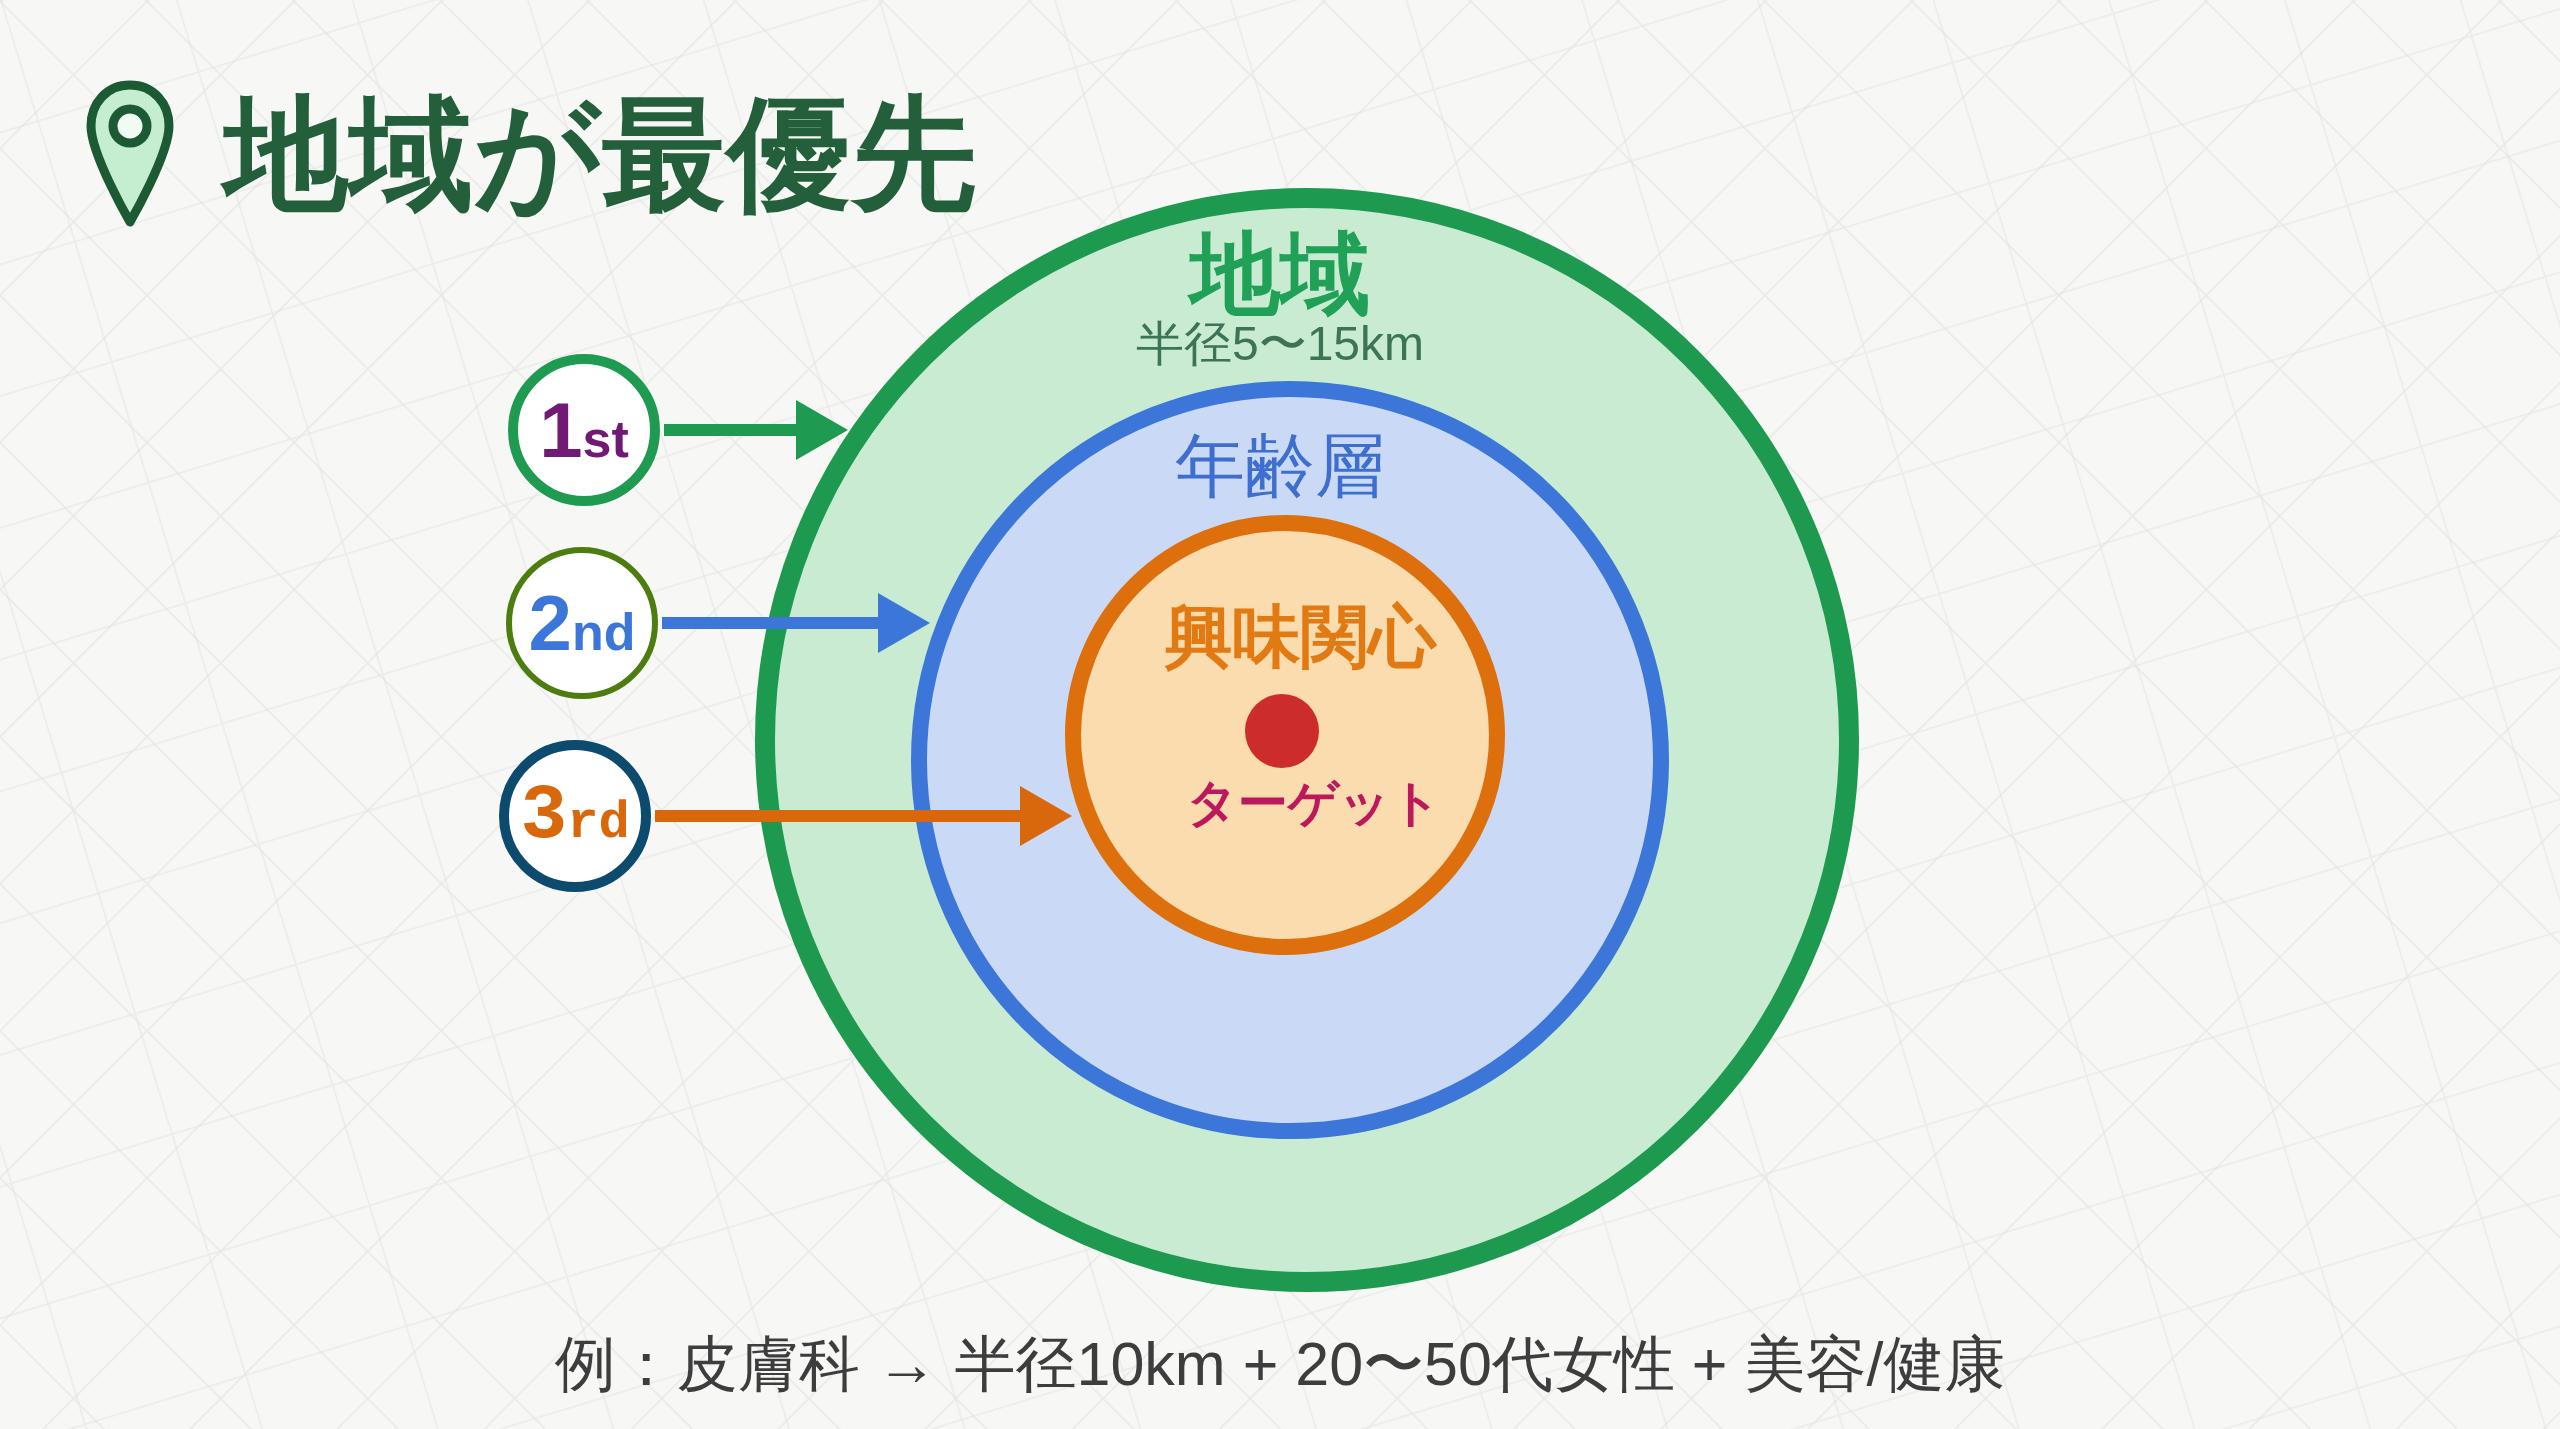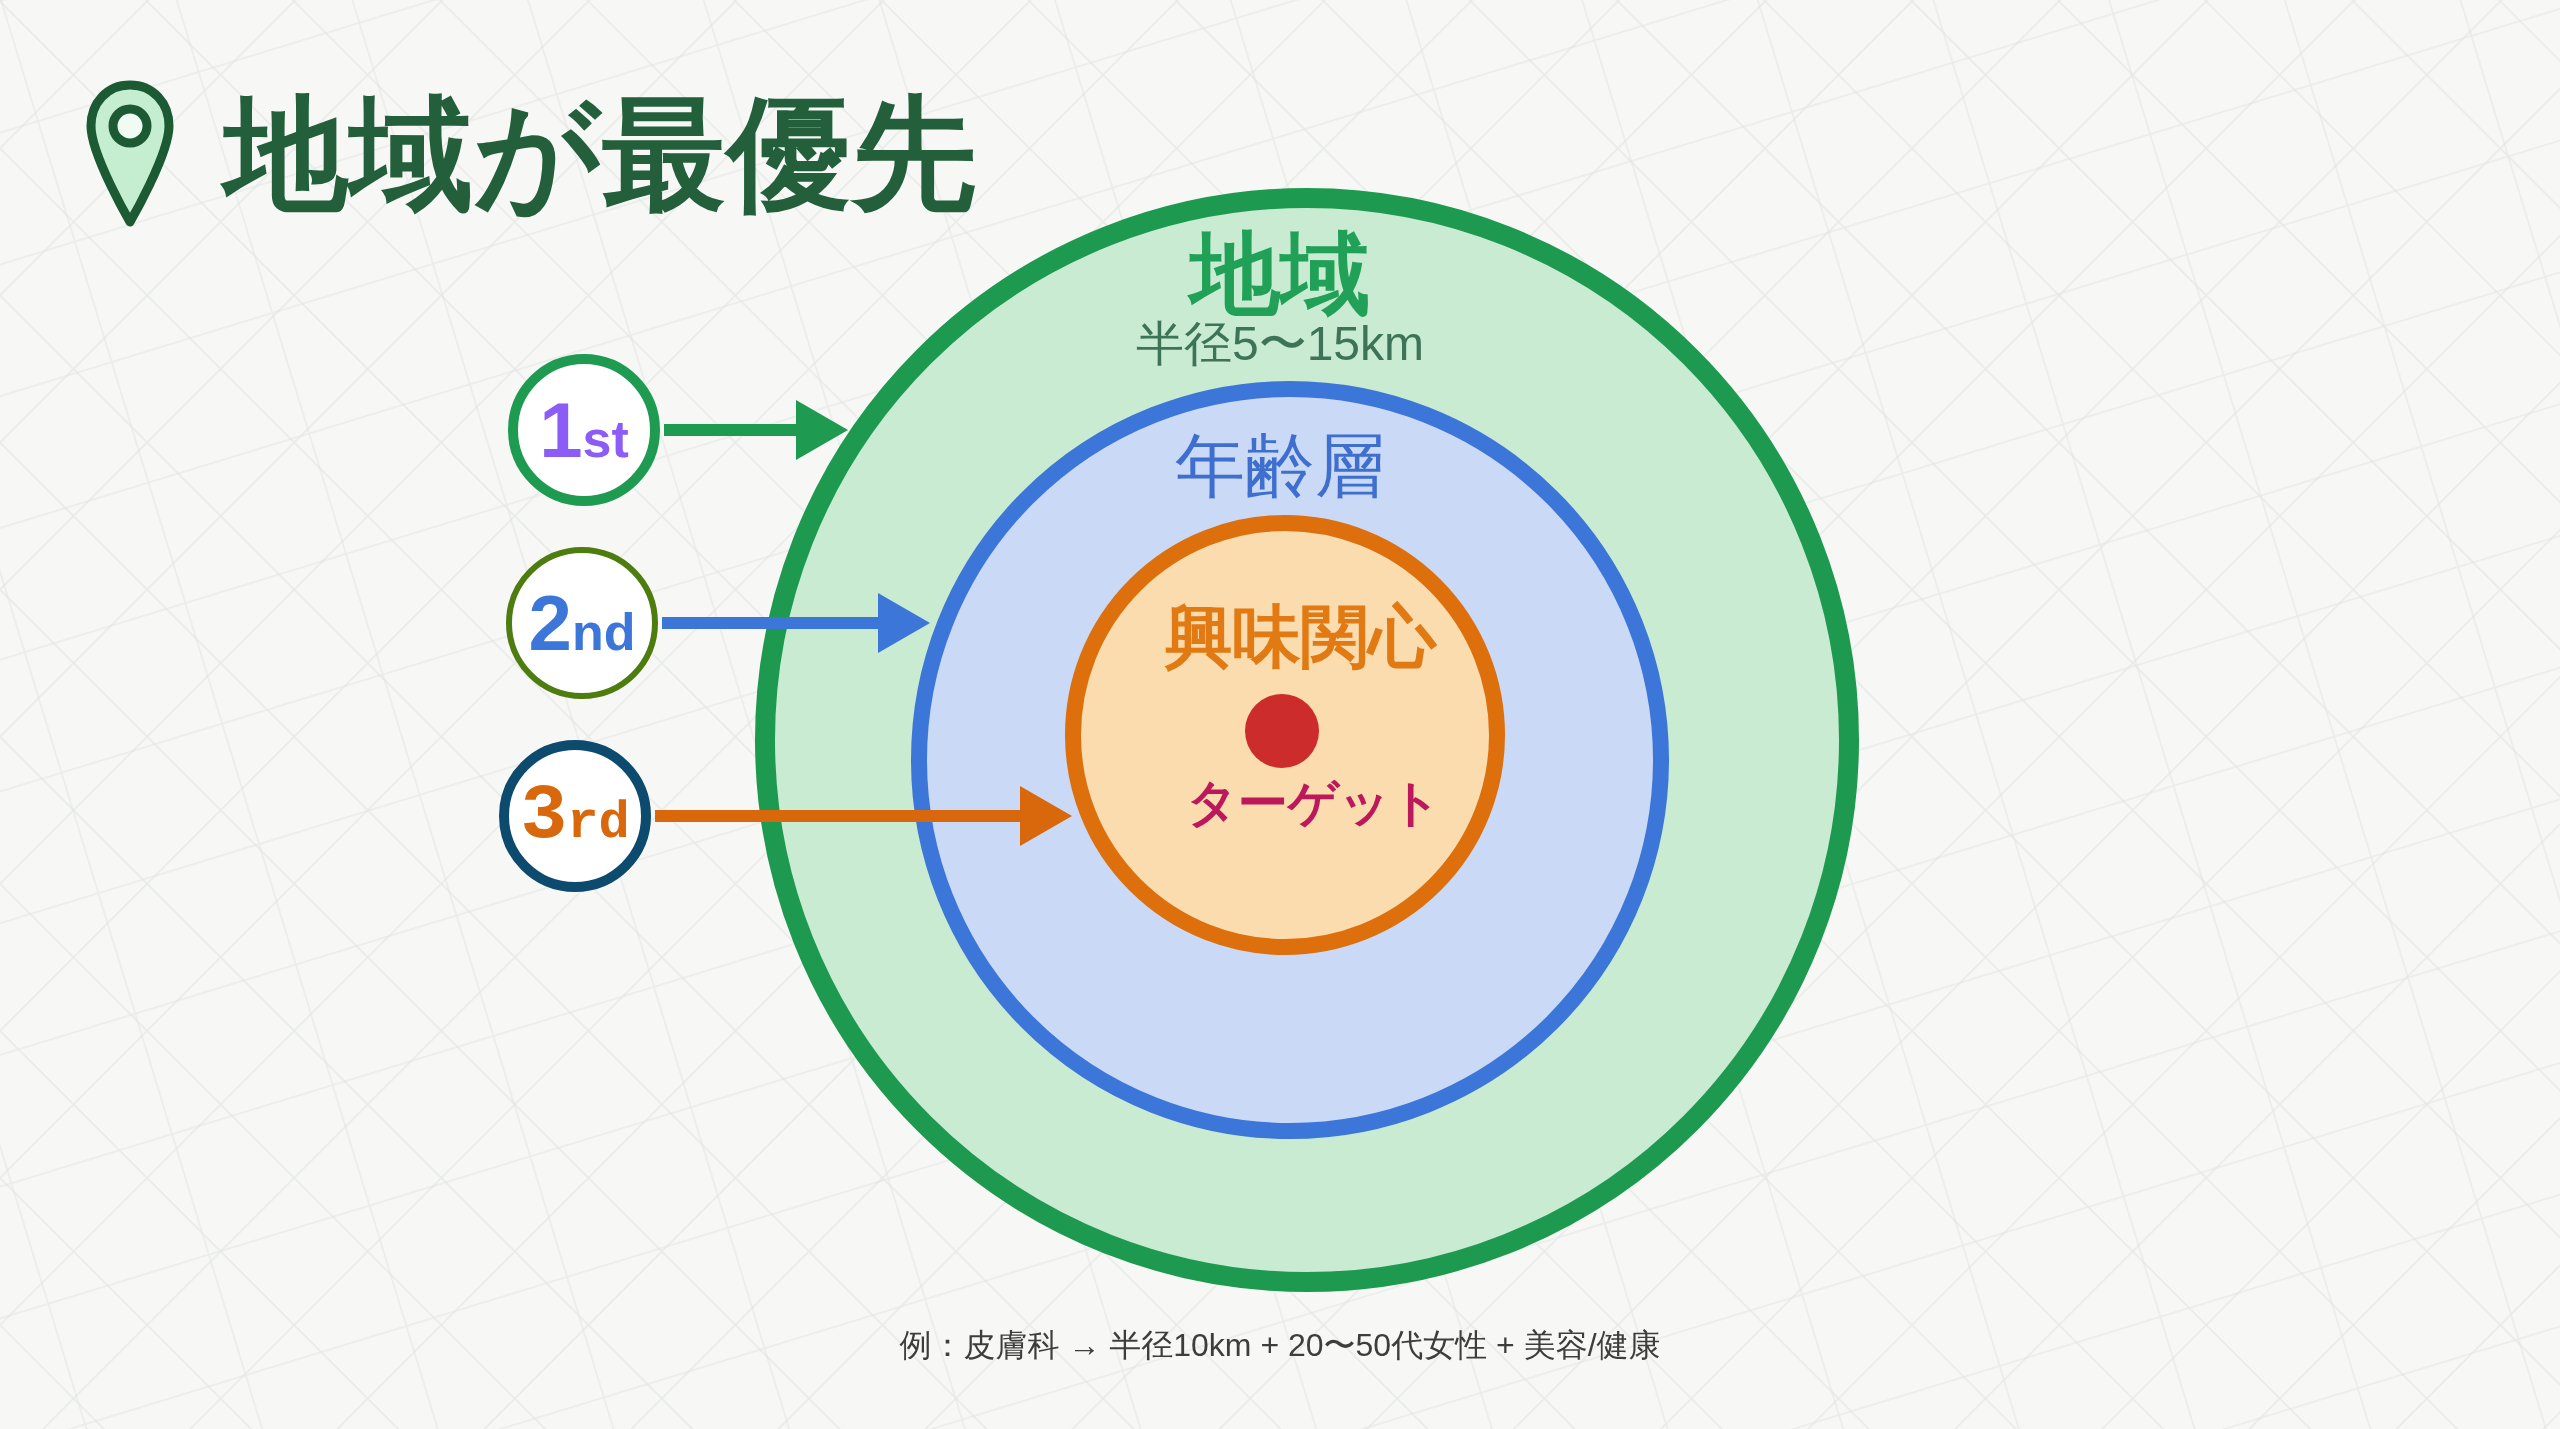--- a/index.html
+++ b/index.html
@@ -42,7 +42,7 @@
   }
   .badge-label { font-size:52px; line-height:1; }
   .badge-label::first-letter { font-size:78px; }
-  .b-first  { left:508px; top:354px; color:#8b5cf6; border:10px solid #1f9a51; }
+  .b-first  { left:508px; top:354px; color:#701a75; border:10px solid #1f9a51; }
   .b-second { left:506px; top:547px; color:#3b76d8; border:6px solid #4d7c0f; }
   .b-third  { left:499px; top:740px; color:#d8680b; border:10px solid #0c4a6e;font-family:Liberation Mono, monospace; }
 

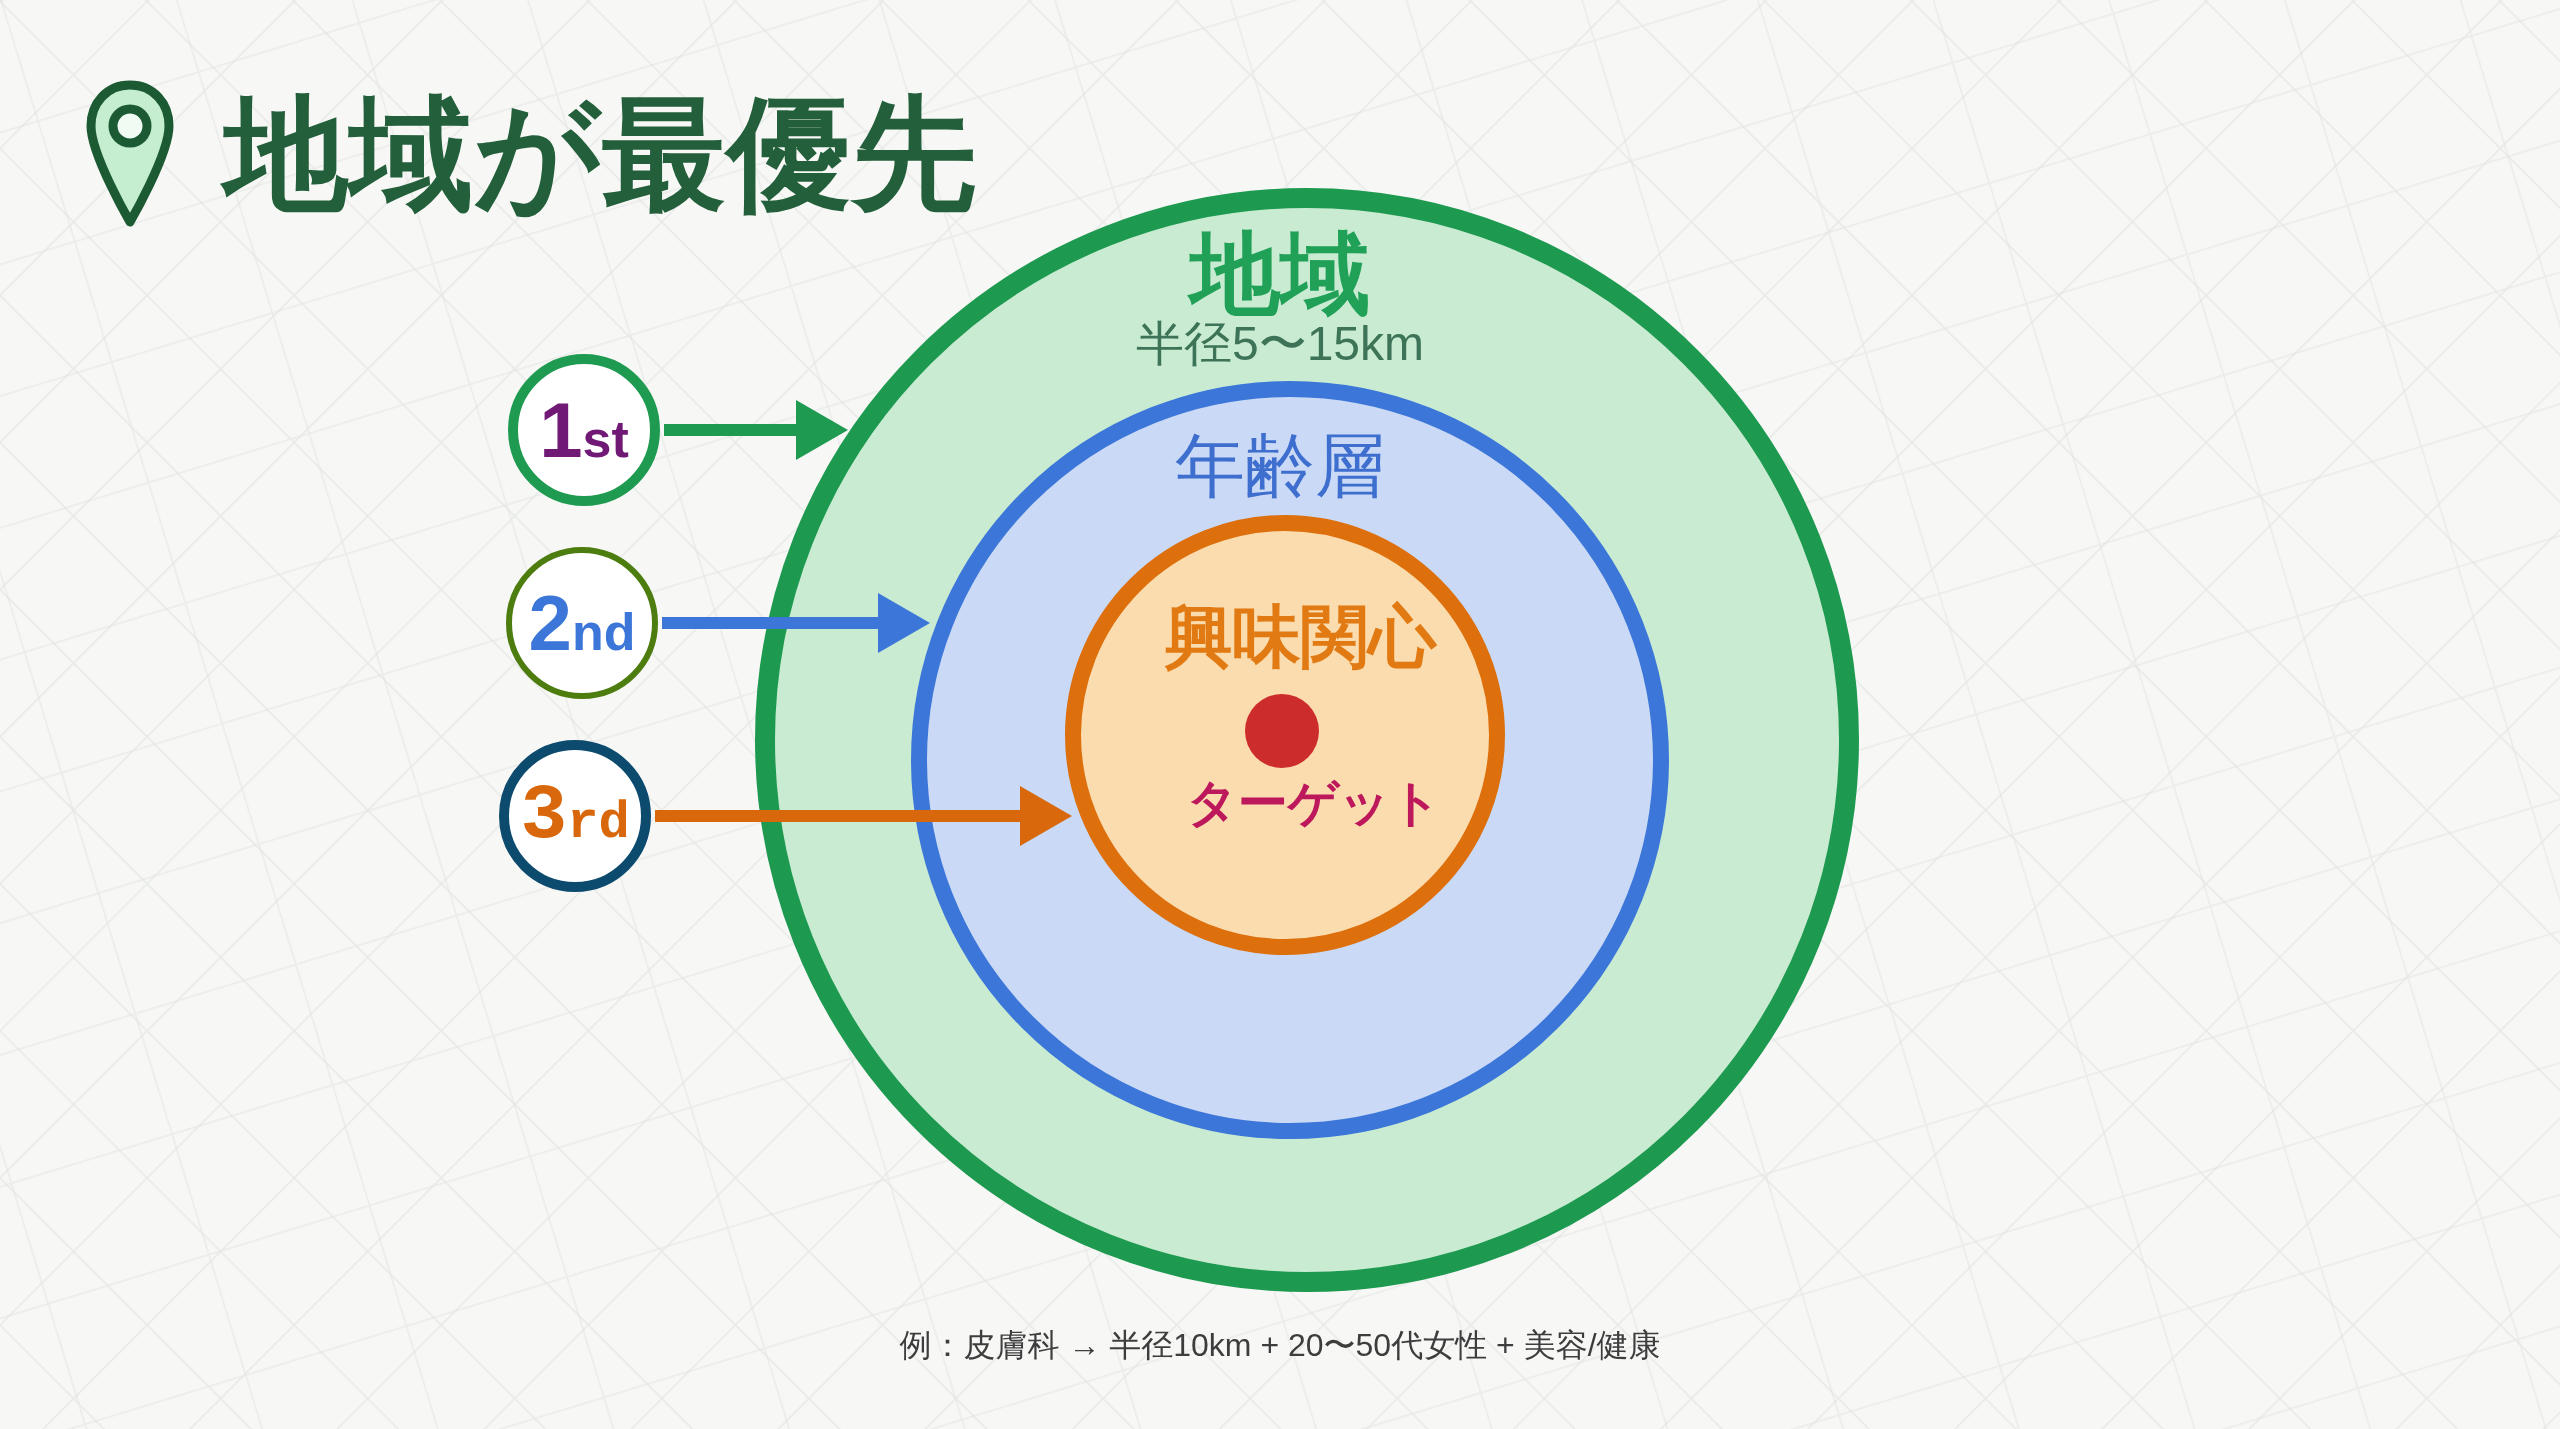--- a/index.html
+++ b/index.html
@@ -51,7 +51,7 @@
   
   .footer {
     position:absolute; top:1324px; left:0; width:2560px; text-align:center;
-    font-size:32px; font-weight:500; color:#3d3d3d; white-space:nowrap;
+    font-size:61px; font-weight:500; color:#3d3d3d; white-space:nowrap;
   }
 </style>
 </head>

